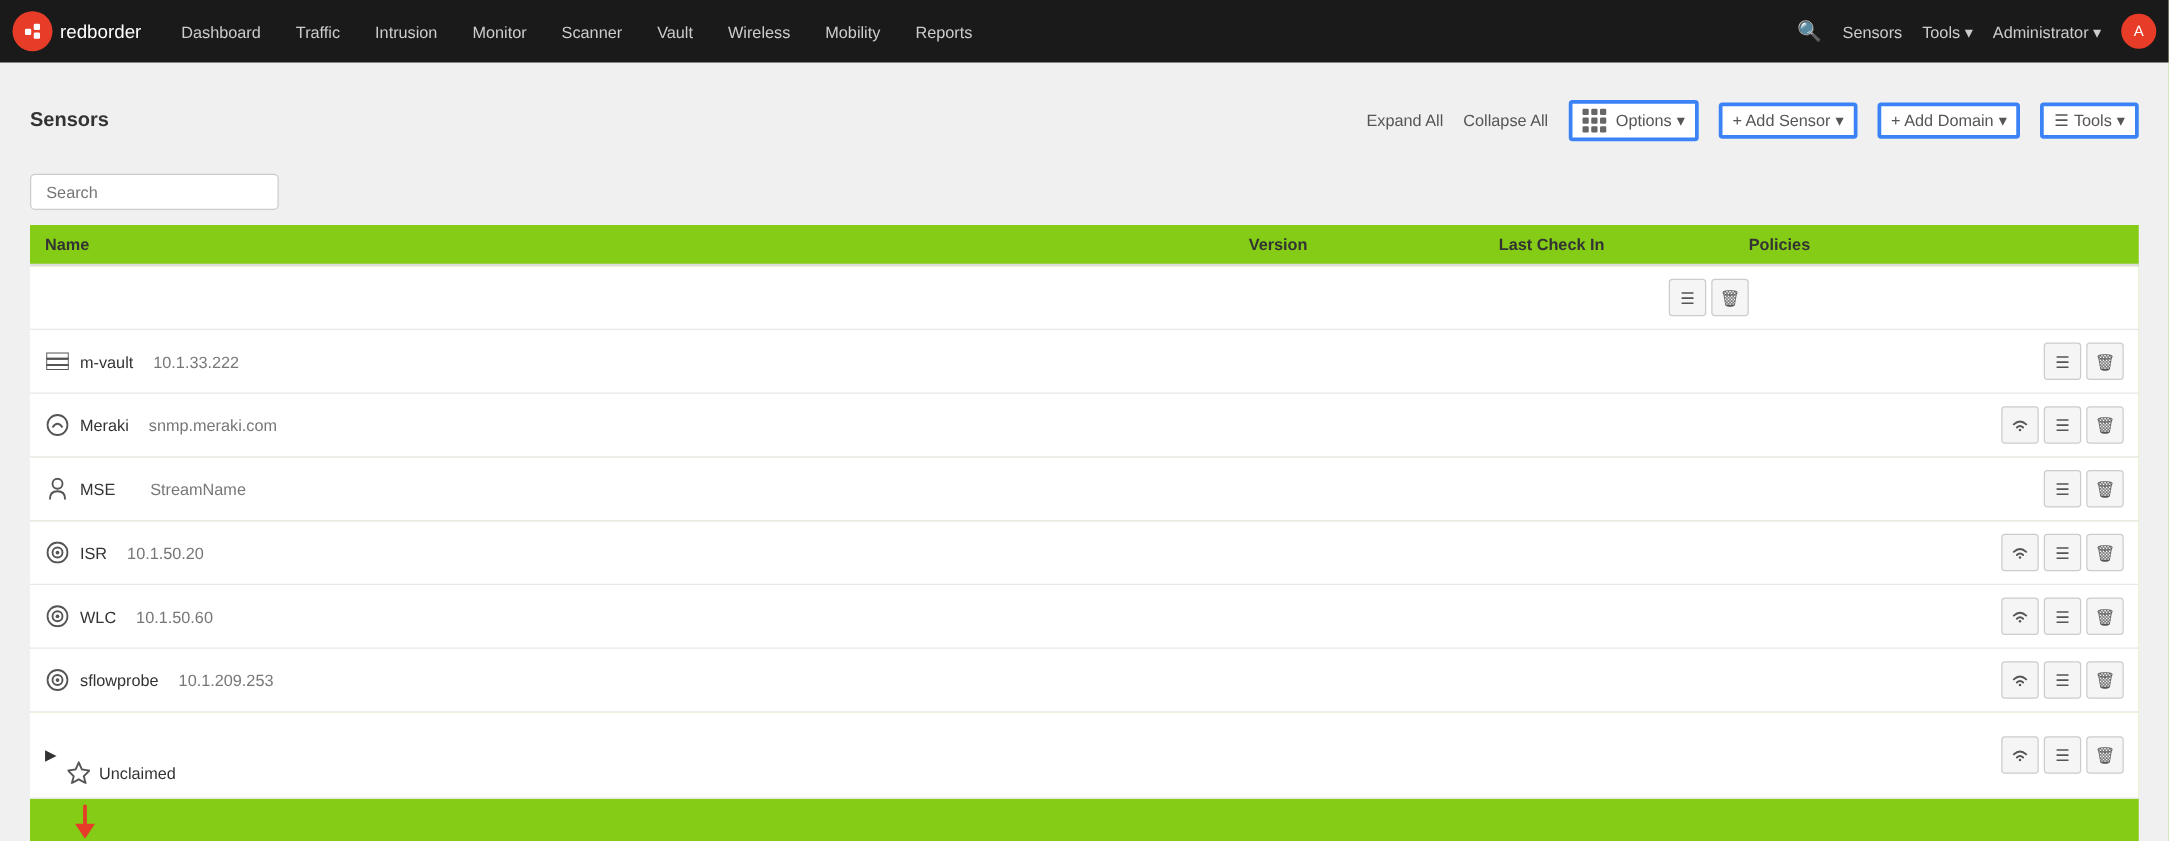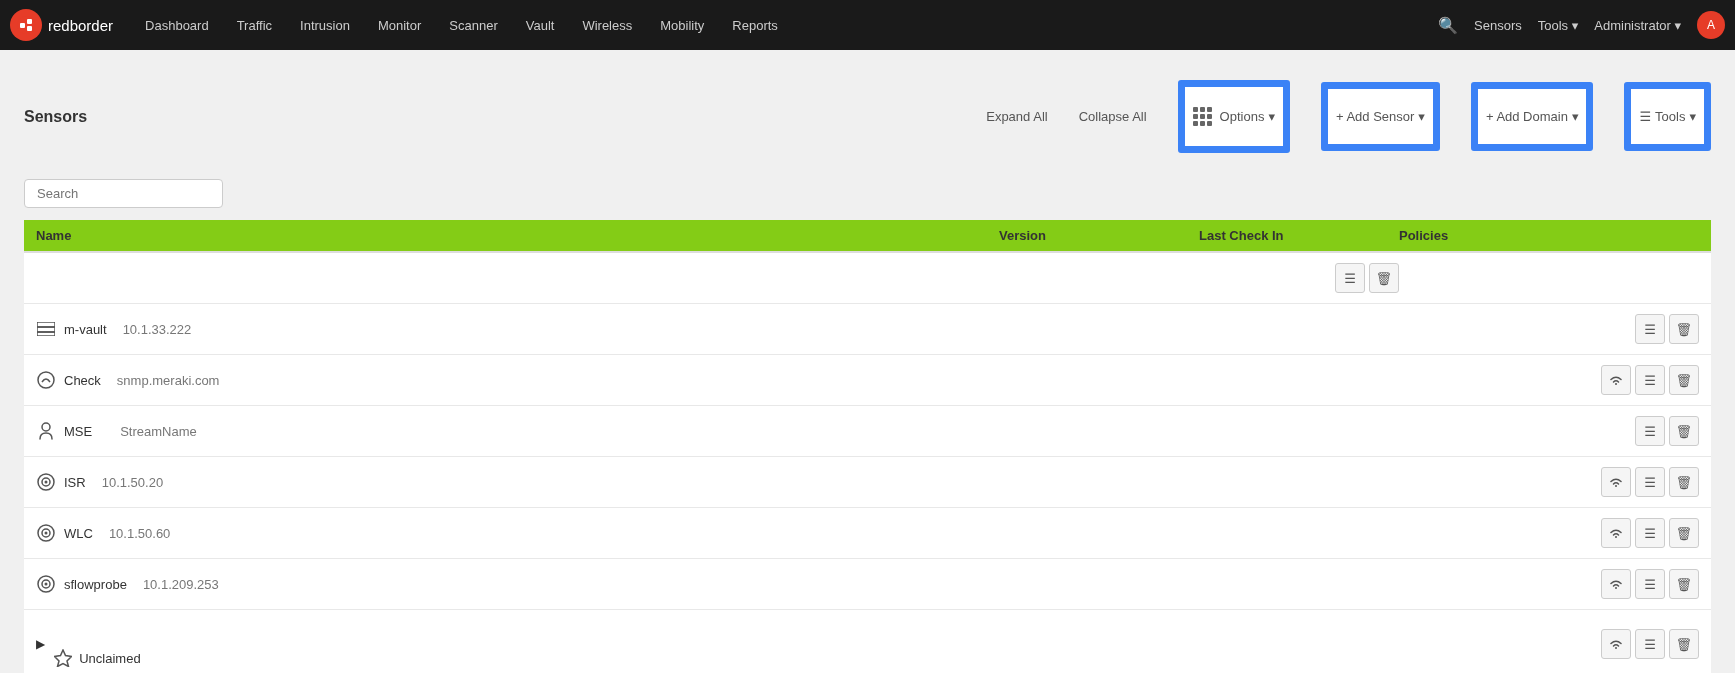--- a/index.html
+++ b/index.html
@@ -99,7 +99,7 @@
     .sensors-actions {
       display: flex;
       align-items: center;
-      gap: 31px;
+      gap: 16px;
       text-align: center;
     }
     .action-link {

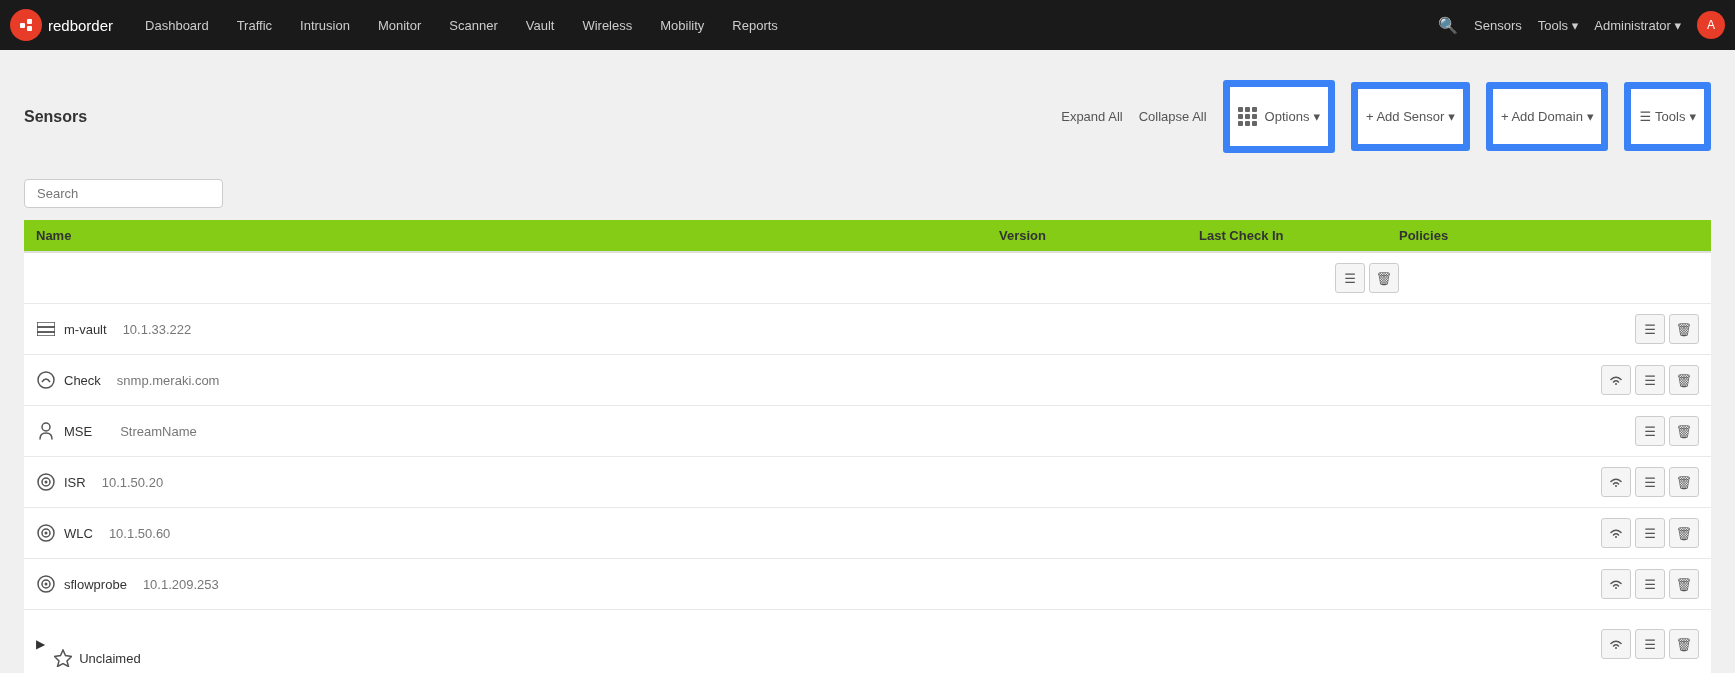--- a/index.html
+++ b/index.html
@@ -115,8 +115,8 @@
       color: #555;
       font-size: 13px;
       cursor: pointer;
-      padding: 20px 8px;
-      border: 7px solid #3b82f6;
+      padding: 4px 8px;
+      border: 3px solid #3b82f6;
       border-radius: 3px;
       background: #fff;
     }

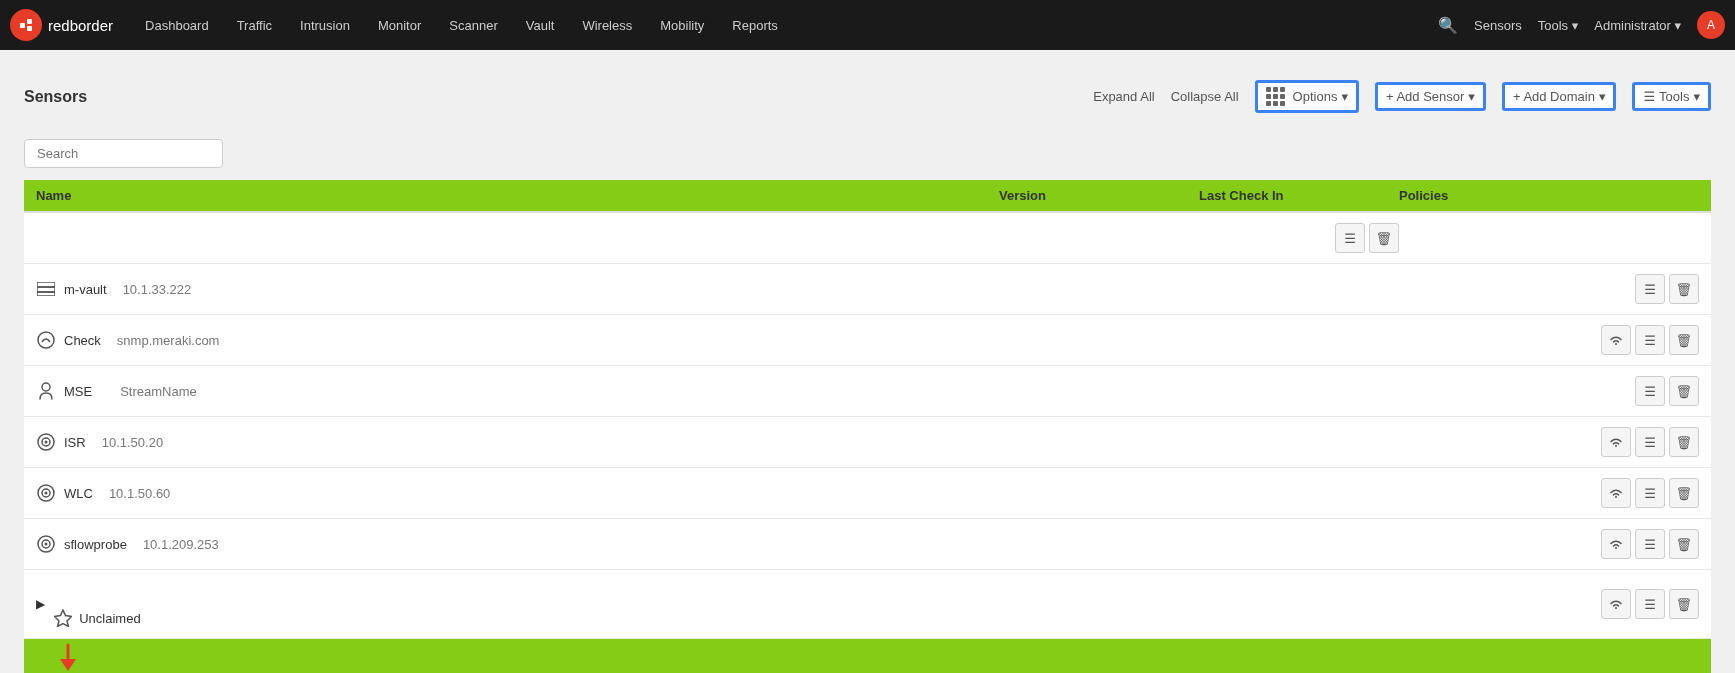--- a/index.html
+++ b/index.html
@@ -381,7 +381,7 @@
               <path d="M5 11 Q9 5 13 11" fill="none" stroke="#555" stroke-width="1.5"></path>
             </svg>
         </span>
-        <span>Check</span>
+        <span>Meraki</span>
         <span style="color:#777; margin-left:8px;">snmp.meraki.com</span>
       </div>
       <div></div>

